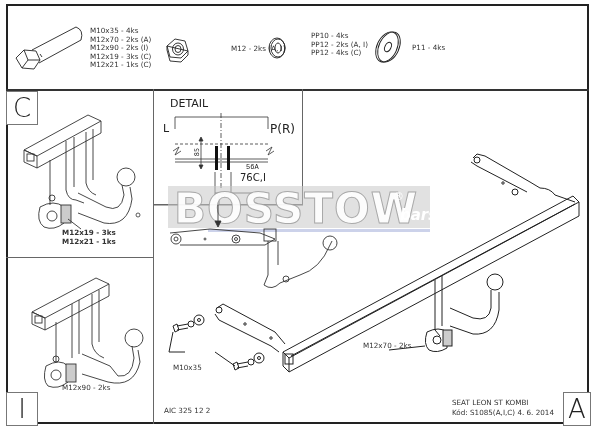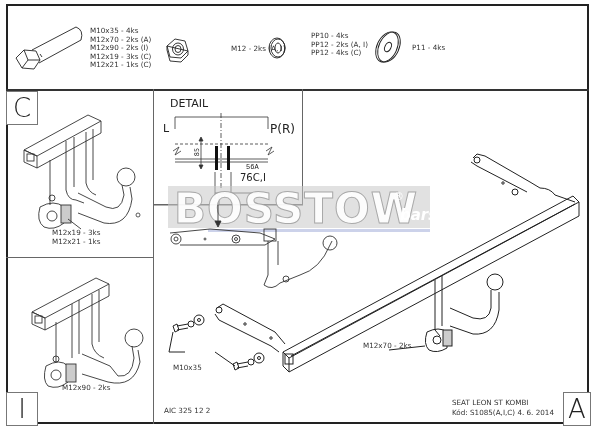--- a/index.html
+++ b/index.html
@@ -116,7 +116,7 @@
   </g>
   <circle cx="132" cy="120" r="2" fill="none" stroke="#333" stroke-width="0.8"></circle>
 </svg>
-<div class="txt" style="left:52px; top:229px;">
+<div class="txt" style="left:62px; top:229px;font-weight:bold;">
   <div>M12x19 - 3ks</div>
   <div>M12x21 - 1ks</div>
 </div>

